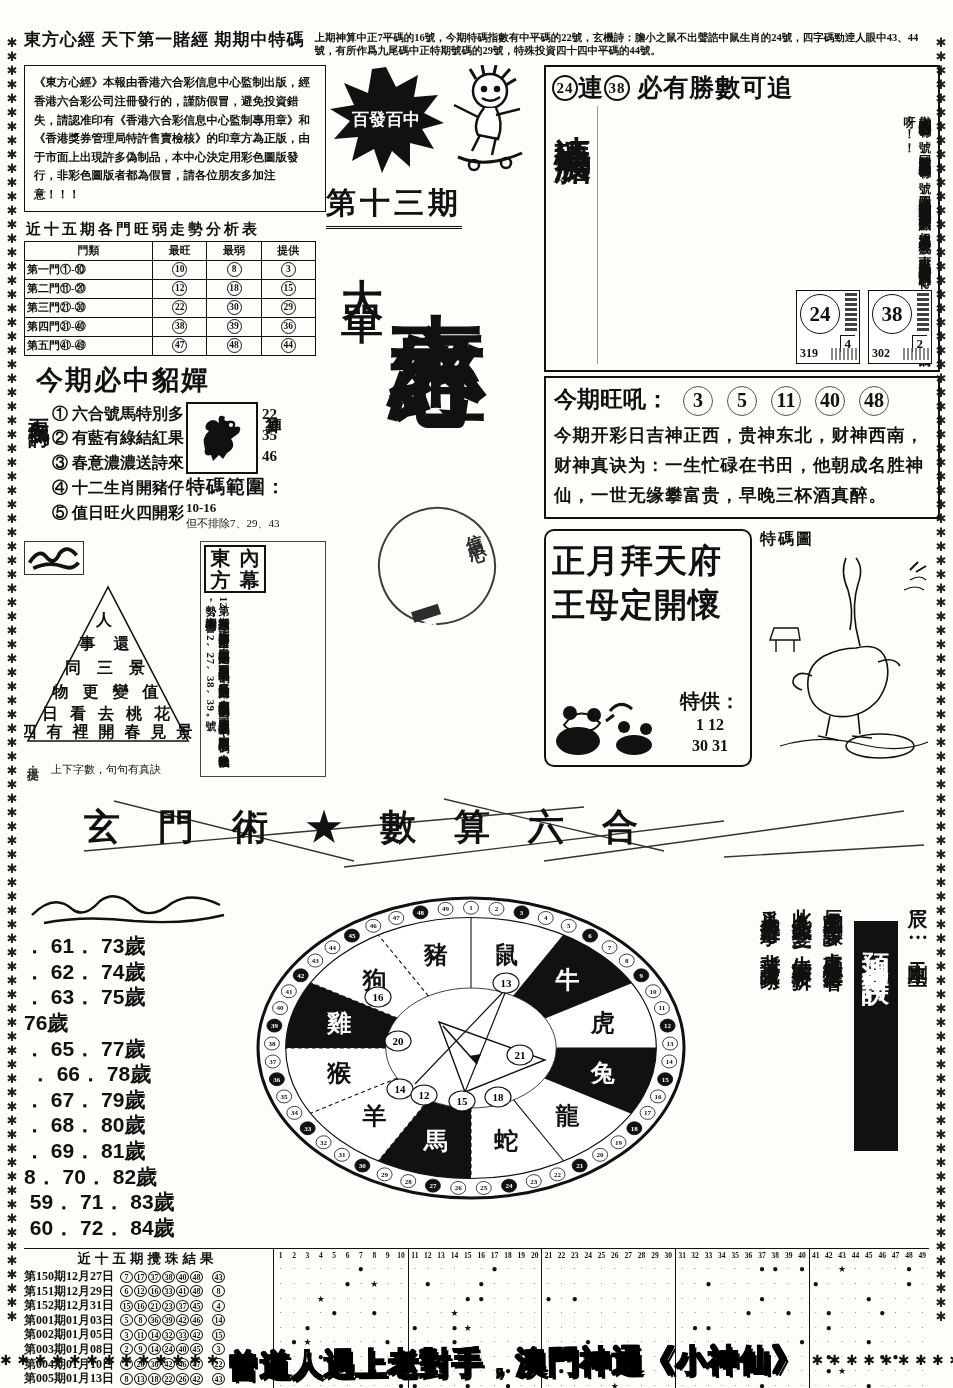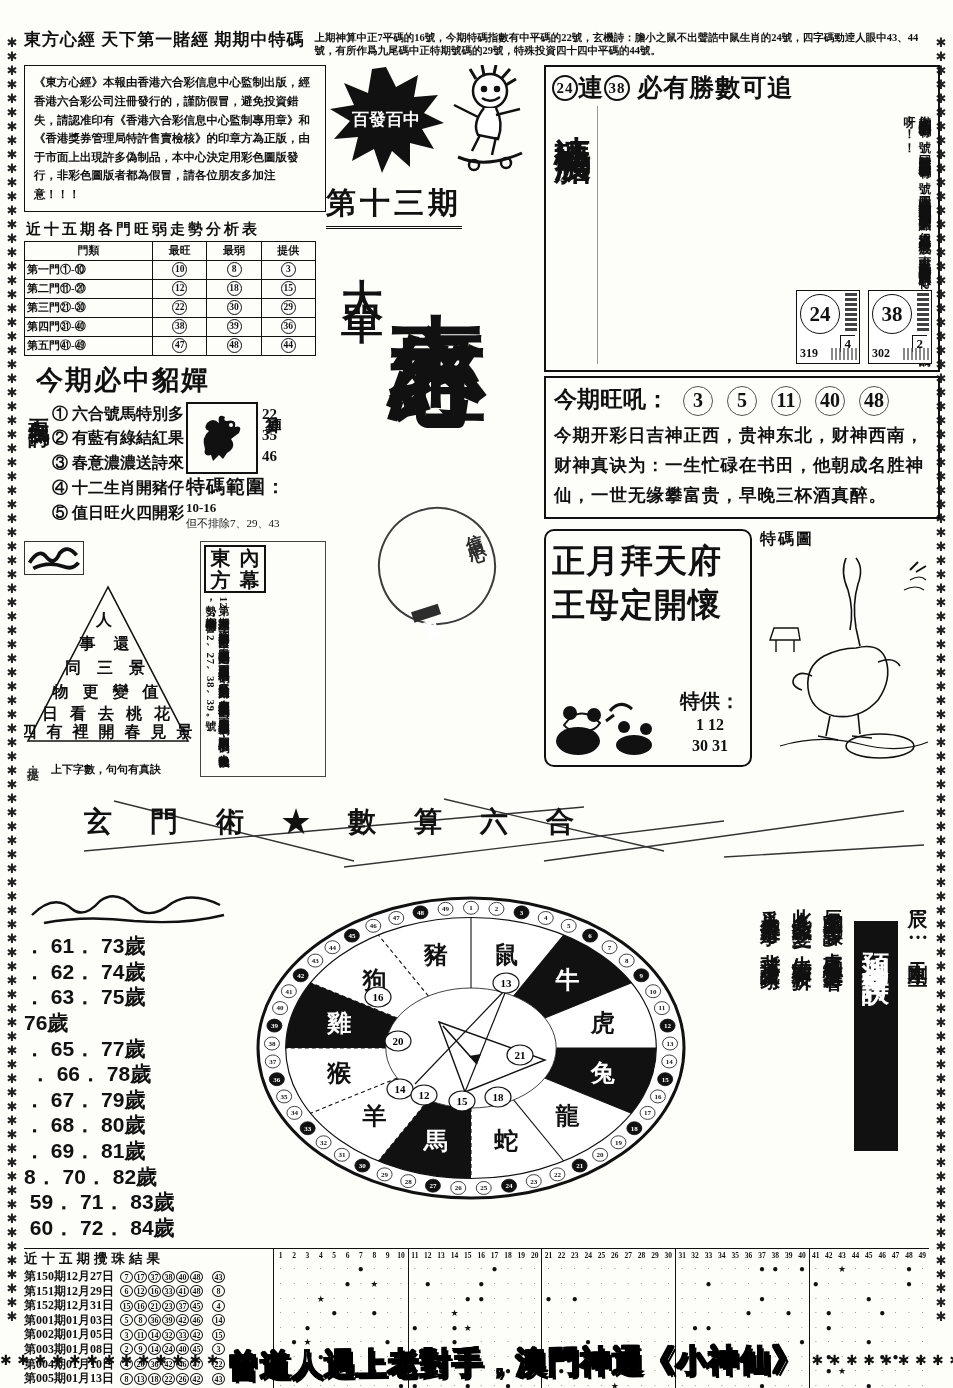--- a/index.html
+++ b/index.html
@@ -46,7 +46,7 @@
   #scribble { width:60px; height:34px; border:1px solid #333; margin-bottom:2px; }
   #tri-hint { display:flex; gap:10px; margin-top:4px; }
   #hint-label { writing-mode:vertical-rl; text-orientation:upright; font-size:12px; font-weight:bold; color:#333; }
-  #hint-text { font-size:11px; font-weight:bold; line-height:1.5; padding-top:2px; }
+  #hint-text { font-size:11px; font-weight:normal; line-height:1.5; padding-top:2px; }
   #insider-box { width:126px; border:1px solid #444; padding:3px; }
   #insider-title { display:grid; grid-template-columns:1fr 1fr; width:62px; border:2px solid #111; font-size:20px; font-weight:bold; text-align:center; line-height:1.1; margin-bottom:3px; }
   #insider-body { writing-mode:vertical-rl; height:158px; font-size:11px; font-weight:bold; line-height:13px; letter-spacing:0.5px; }

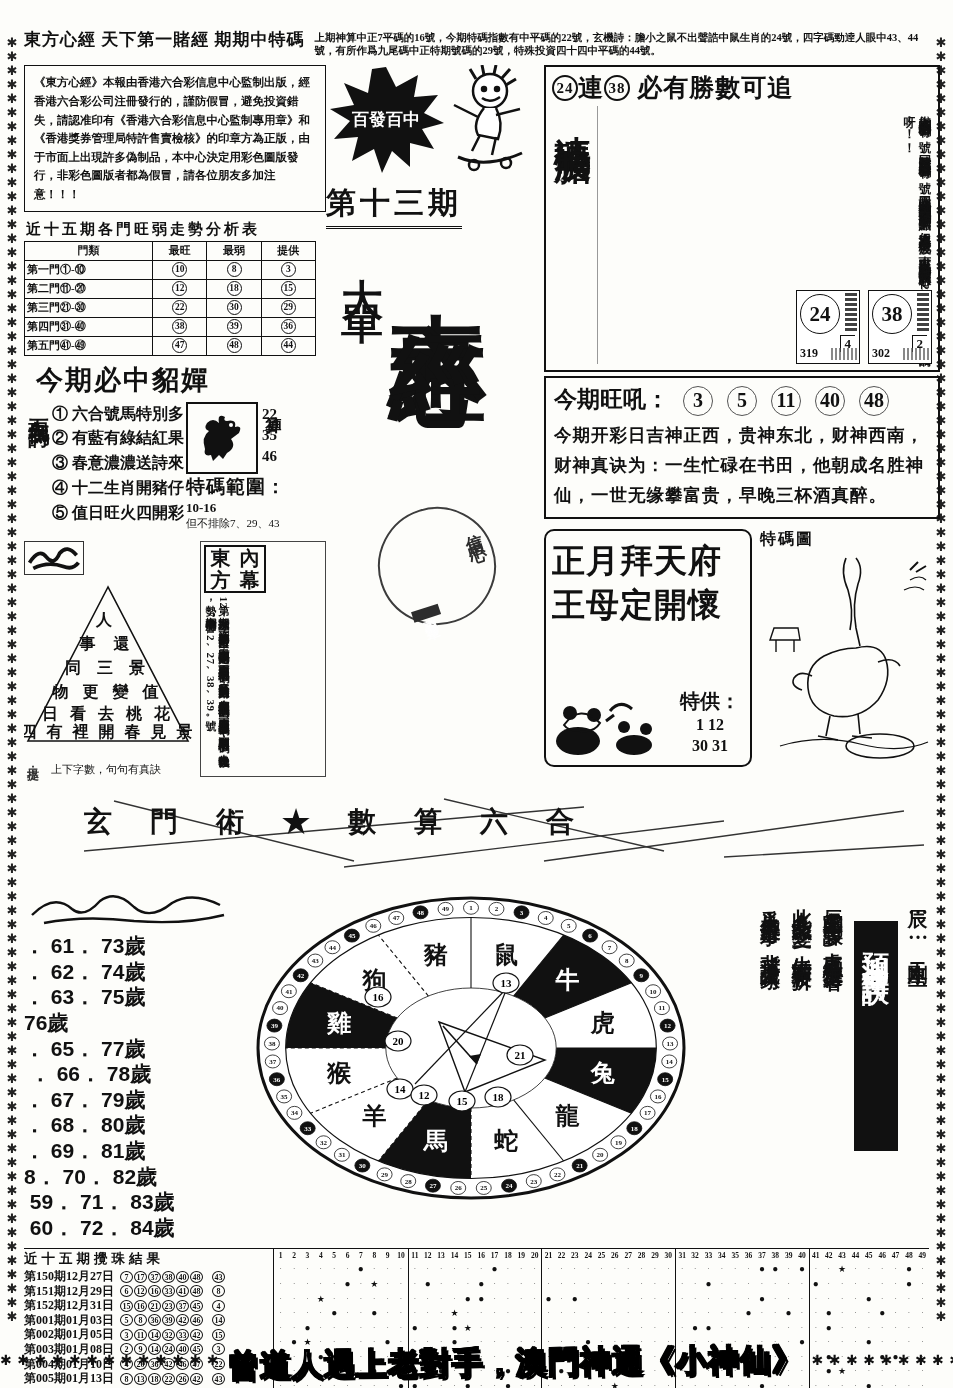--- a/index.html
+++ b/index.html
@@ -95,7 +95,7 @@
 
   
   #xuanmen { position:relative; height:92px; margin-top:14px; }
-  #xuanmen-chars { position:absolute; left:60px; top:12px; font-size:28px; font-weight:bold; letter-spacing:38px; white-space:nowrap; font-family:"Liberation Serif",serif; }
+  #xuanmen-chars { position:absolute; left:60px; top:12px; font-size:36px; font-weight:bold; letter-spacing:38px; white-space:nowrap; font-family:"Liberation Serif",serif; }
   #mid-band { display:flex; margin-top:2px; }
   #ages-col { width:224px; flex:none; }
   #ages-list { font-size:21px; font-weight:bold; line-height:1.22; white-space:pre; font-family:"Liberation Sans",sans-serif; }

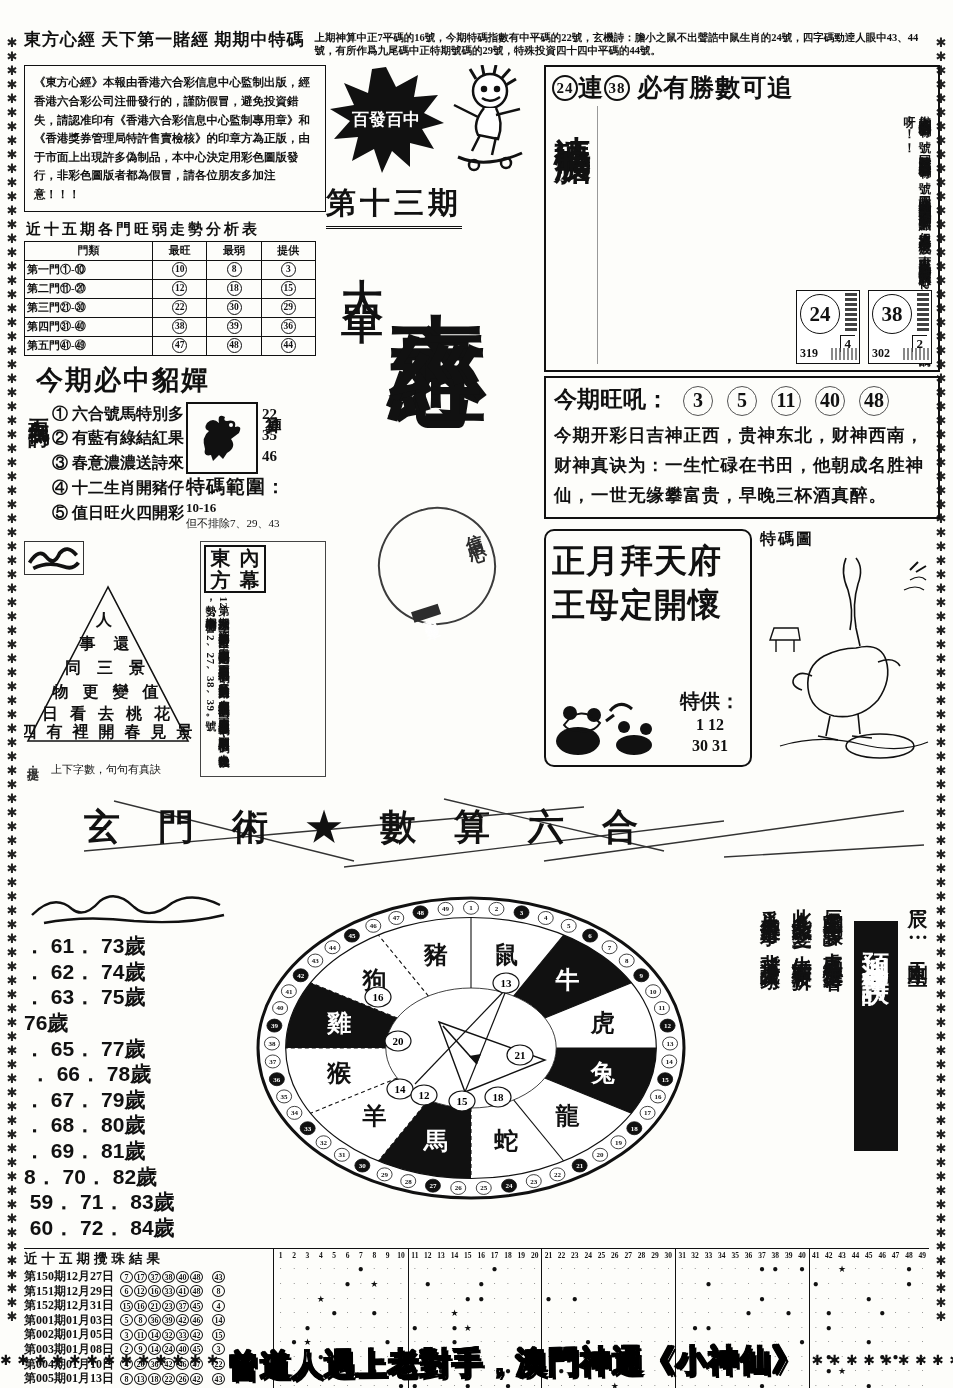--- a/index.html
+++ b/index.html
@@ -107,7 +107,7 @@
   
   #bottom { display:flex; margin-top:8px; border-top:1.5px solid #111; }
   #results-col { width:250px; flex:none; border-right:1.5px solid #111; padding-right:2px; }
-  #results-title { font-size:13.5px; font-weight:bold; letter-spacing:4px; padding:1px 0; }
+  #results-title { font-size:13.5px; font-weight:bold; letter-spacing:4px; text-align:center; padding:1px 0; }
   .res-row { display:flex; align-items:center; height:14.55px; white-space:nowrap; }
   .res-issue { font-size:12px; font-weight:bold; width:96px; flex:none; }
   .res-n { display:inline-block; width:13px; height:12px; border:1px solid #111; border-radius:50%; font-size:8px; line-height:11px; text-align:center; font-weight:bold; margin-right:1px; }

